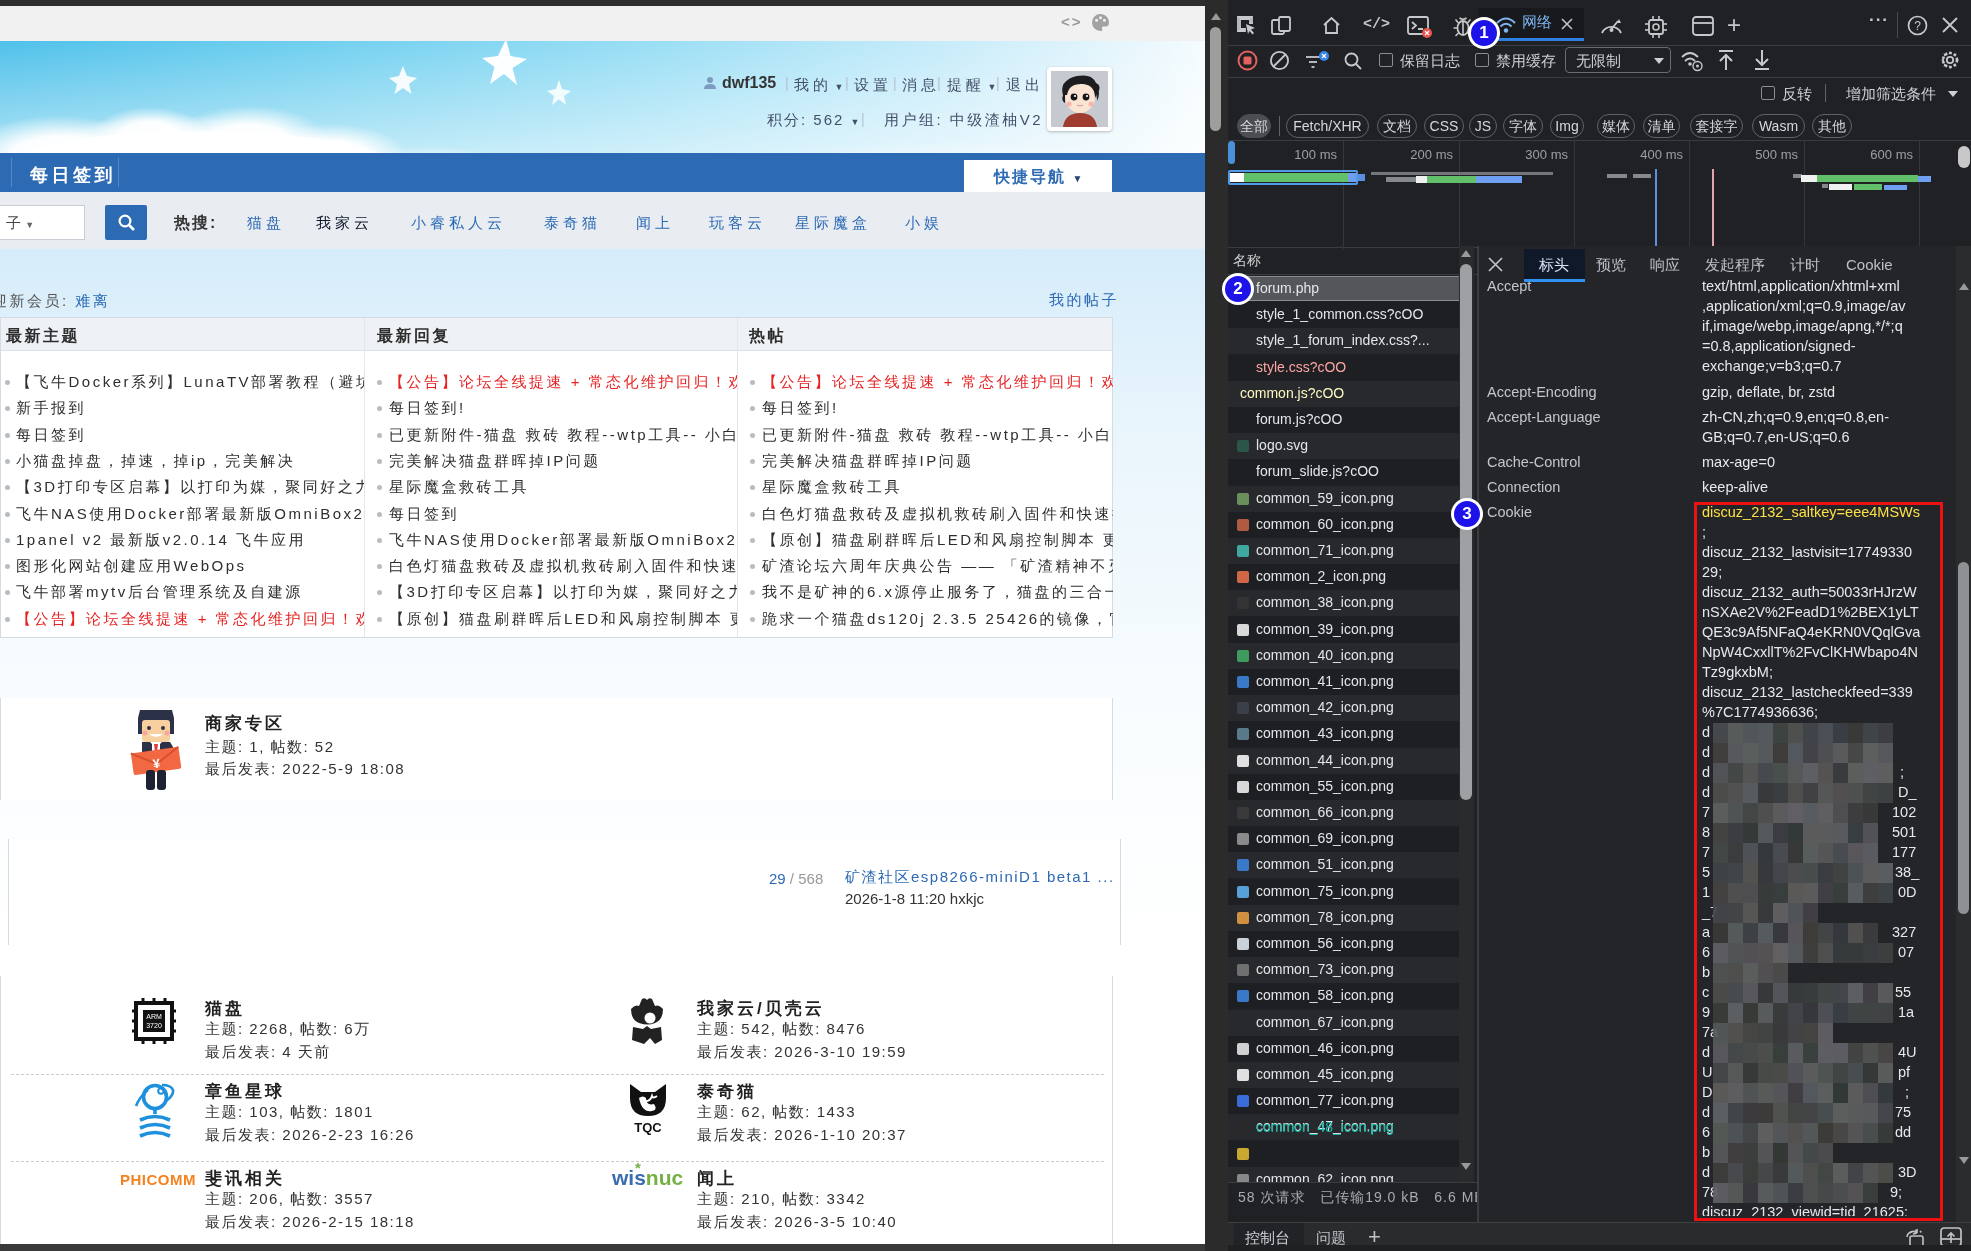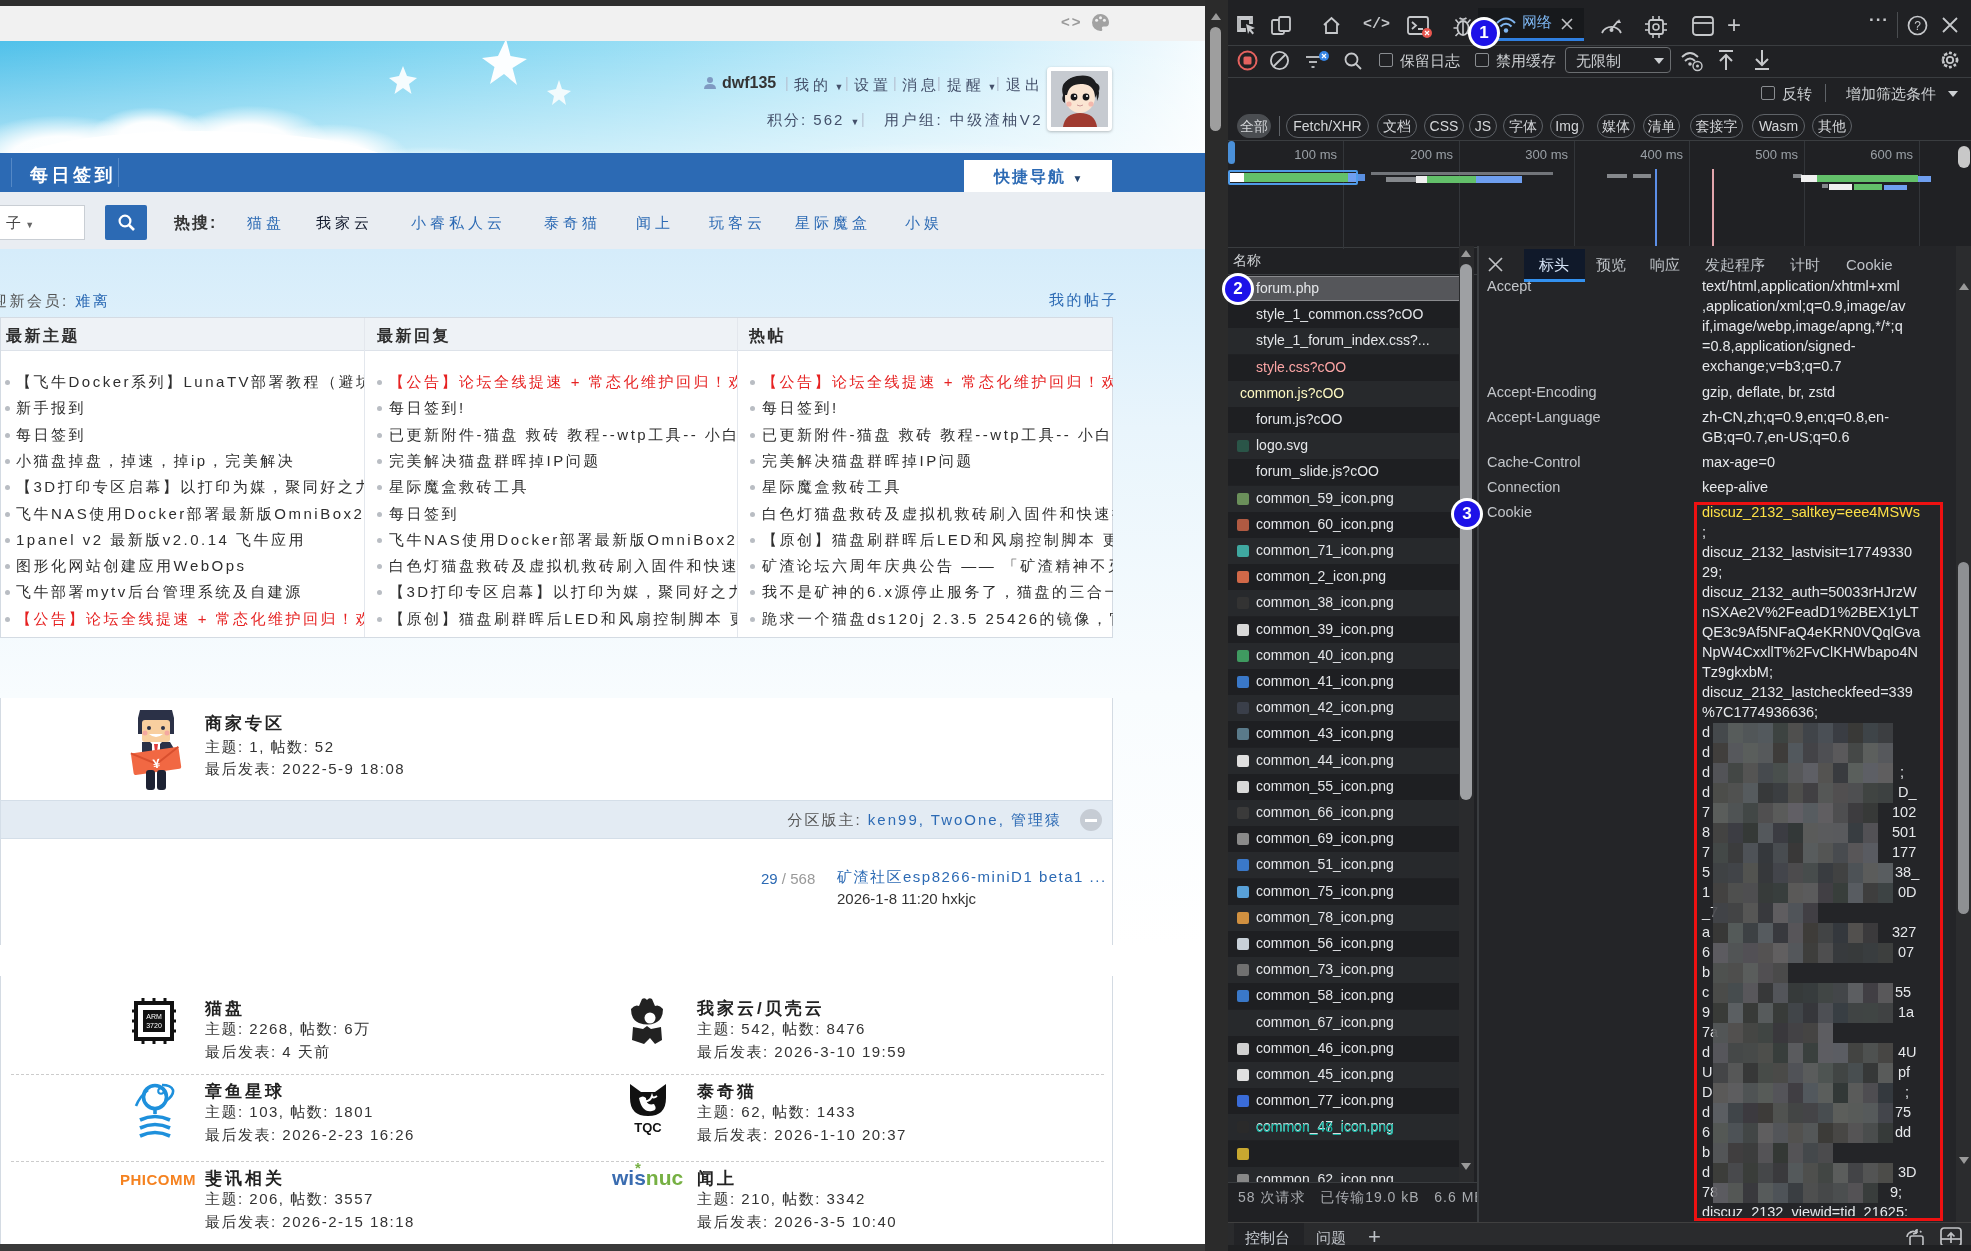--- a/index.html
+++ b/index.html
@@ -202,12 +202,6 @@
 <div class="a nw" style="left:204px;top:40px;font:15px 'Liberation Sans';color:#333;letter-spacing:1.5px">主题: 1, 帖数: 52</div>
 <div class="a nw" style="left:204px;top:62px;font:15px 'Liberation Sans';color:#333;letter-spacing:1.5px">最后发表: 2022-5-9 18:08</div>
 </div>
-<div class="a" style="left:0;top:800px;width:1113px;height:39px;background:#e3ebf3;border:1px solid #d4dee8">
-<div class="a nw" style="right:50px;top:10px;font:15px 'Liberation Sans';color:#555;letter-spacing:2px">分区版主: <span style="color:#2c6ab4">ken99, TwoOne, 管理猿</span></div>
-<div class="a" style="right:10px;top:8px;width:22px;height:22px;border-radius:11px;background:#c6ccd4">
-<div class="a" style="left:5px;top:10px;width:12px;height:3px;background:#fff"></div>
-      </div>
-    </div>
 <div class="a" style="left:0;top:839px;width:1113px;height:106px;background:#fff;border-left:1px solid #d4dbe3;border-right:1px solid #d4dbe3">
 <div class="a nw" style="left:760px;top:31px;font:15px 'Liberation Sans';color:#2c6ab4">29 <span style="color:#999">/ 568</span></div>
 <div class="a nw" style="left:836px;top:29px;font:15px 'Liberation Sans';color:#2c6ab4;letter-spacing:1.5px">矿渣社区esp8266-miniD1 beta1 ...</div>

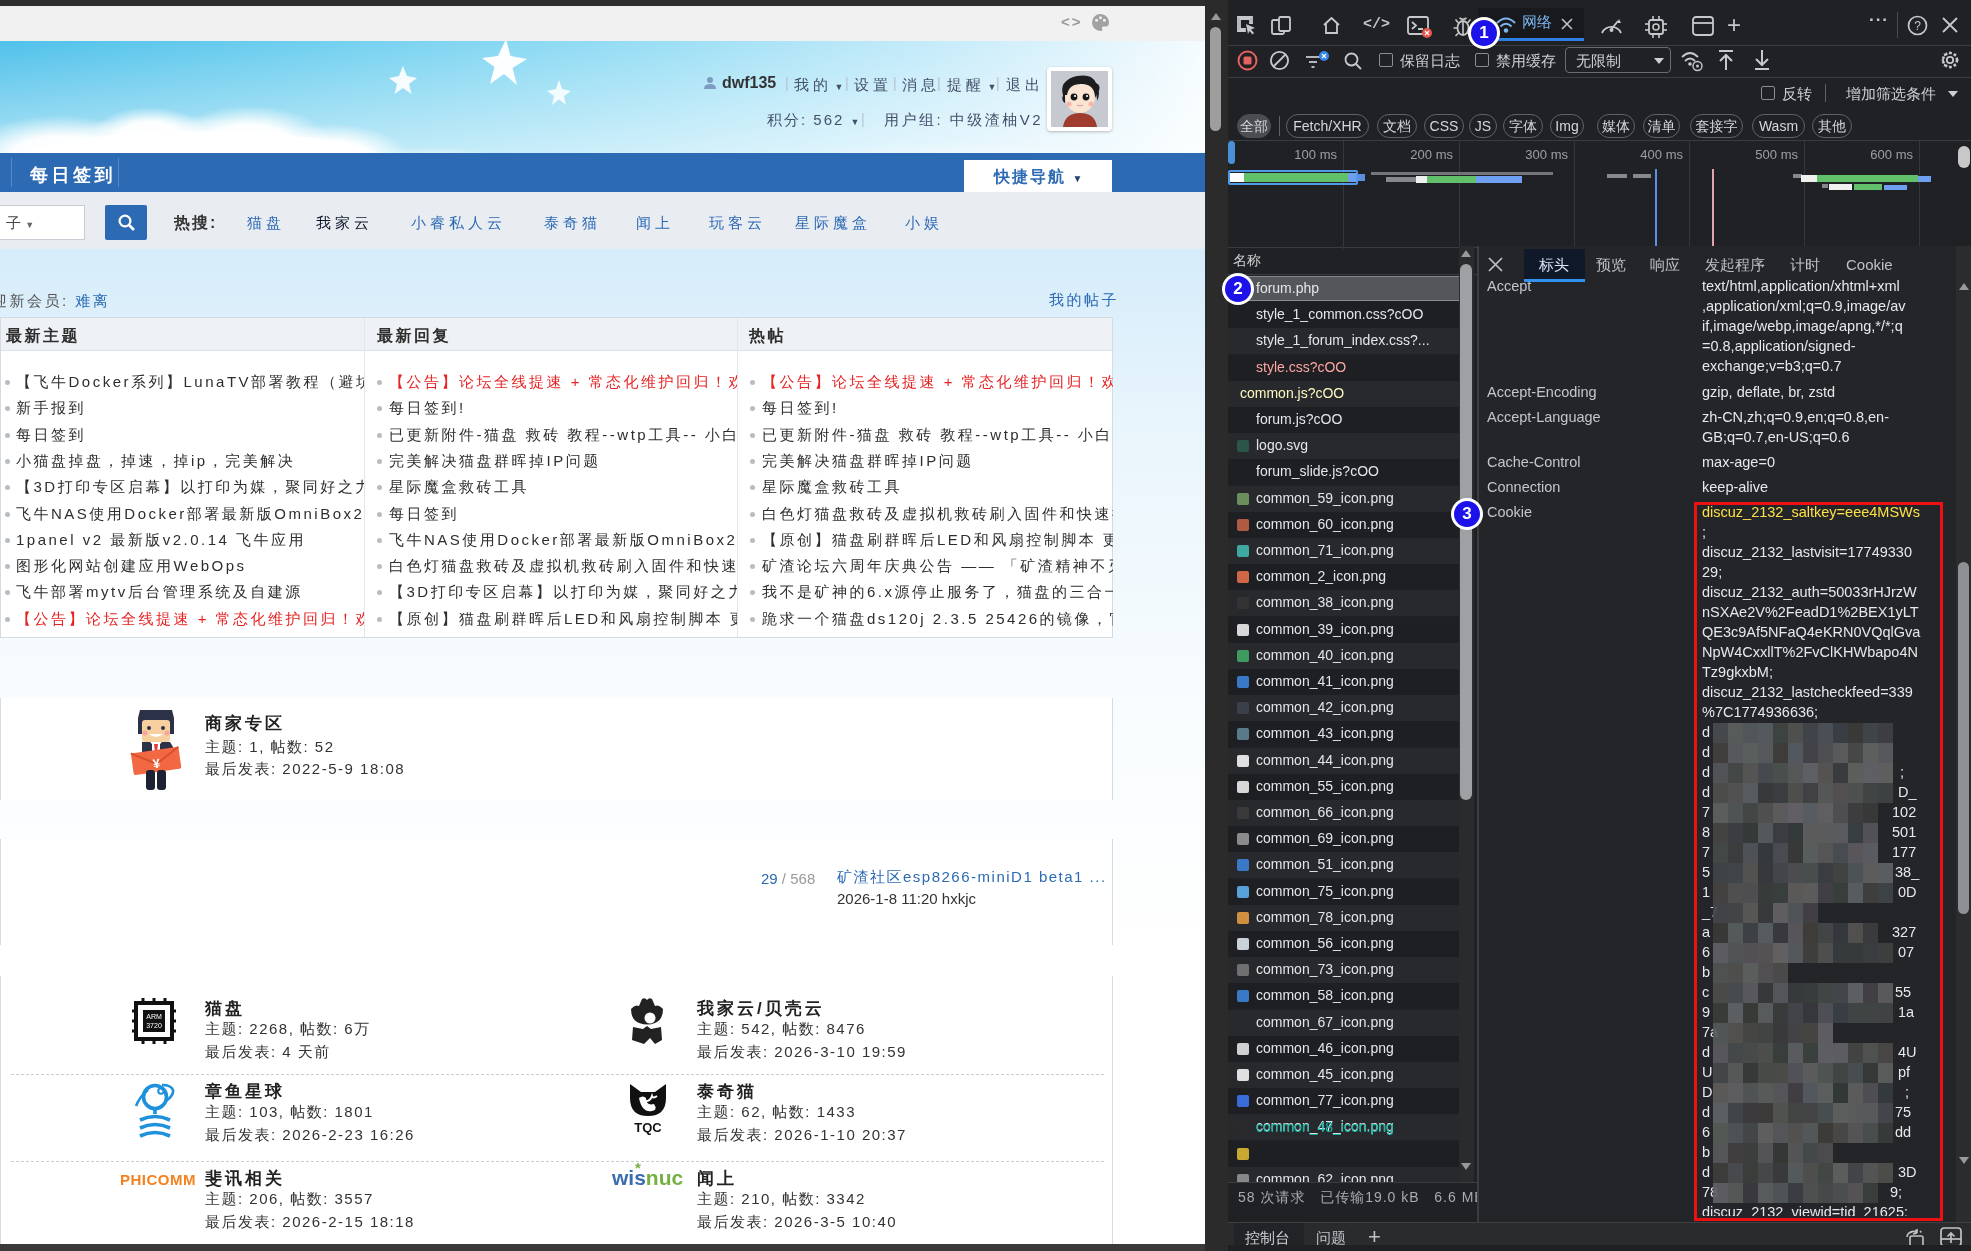--- a/index.html
+++ b/index.html
@@ -202,7 +202,7 @@
 <div class="a nw" style="left:204px;top:40px;font:15px 'Liberation Sans';color:#333;letter-spacing:1.5px">主题: 1, 帖数: 52</div>
 <div class="a nw" style="left:204px;top:62px;font:15px 'Liberation Sans';color:#333;letter-spacing:1.5px">最后发表: 2022-5-9 18:08</div>
 </div>
-<div class="a" style="left:0;top:839px;width:1113px;height:106px;background:#fff;border-left:1px solid #d4dbe3;border-right:1px solid #d4dbe3">
+<div class="a" style="left:8px;top:839px;width:1113px;height:106px;background:#fff;border-left:1px solid #d4dbe3;border-right:1px solid #d4dbe3">
 <div class="a nw" style="left:760px;top:31px;font:15px 'Liberation Sans';color:#2c6ab4">29 <span style="color:#999">/ 568</span></div>
 <div class="a nw" style="left:836px;top:29px;font:15px 'Liberation Sans';color:#2c6ab4;letter-spacing:1.5px">矿渣社区esp8266-miniD1 beta1 ...</div>
 <div class="a nw" style="left:836px;top:51px;font:15px 'Liberation Sans';color:#333">2026-1-8 11:20 hxkjc</div>

